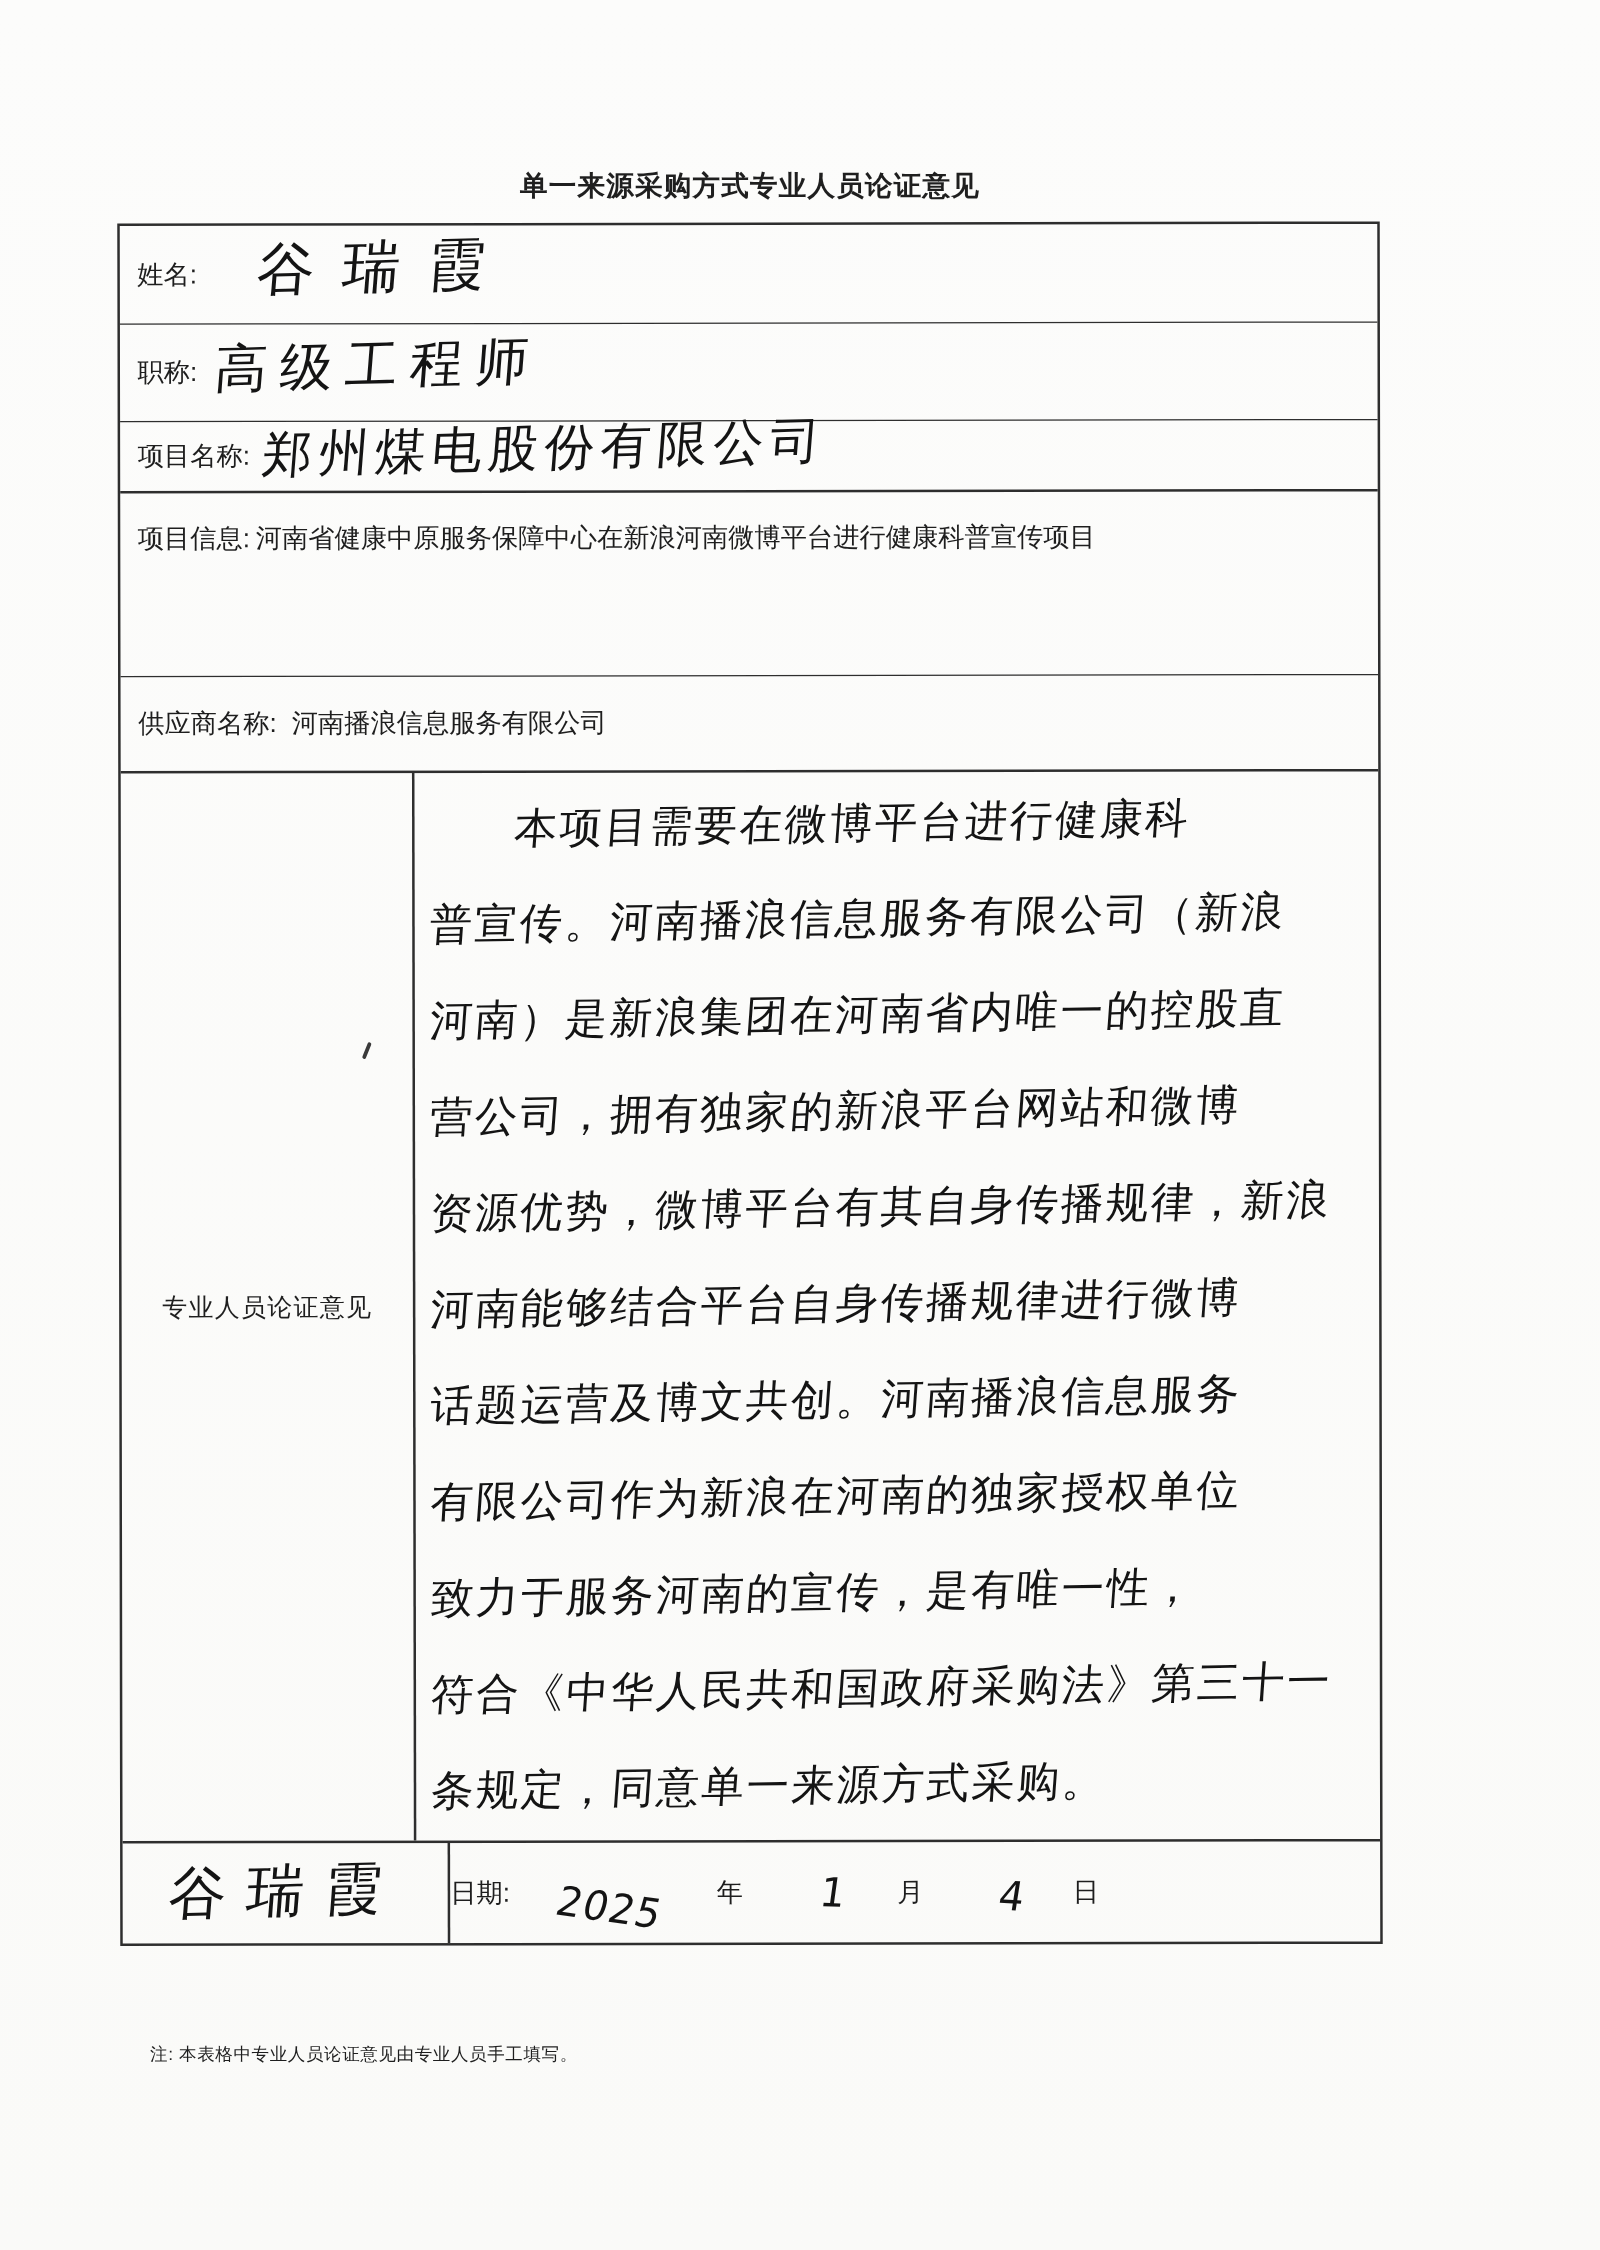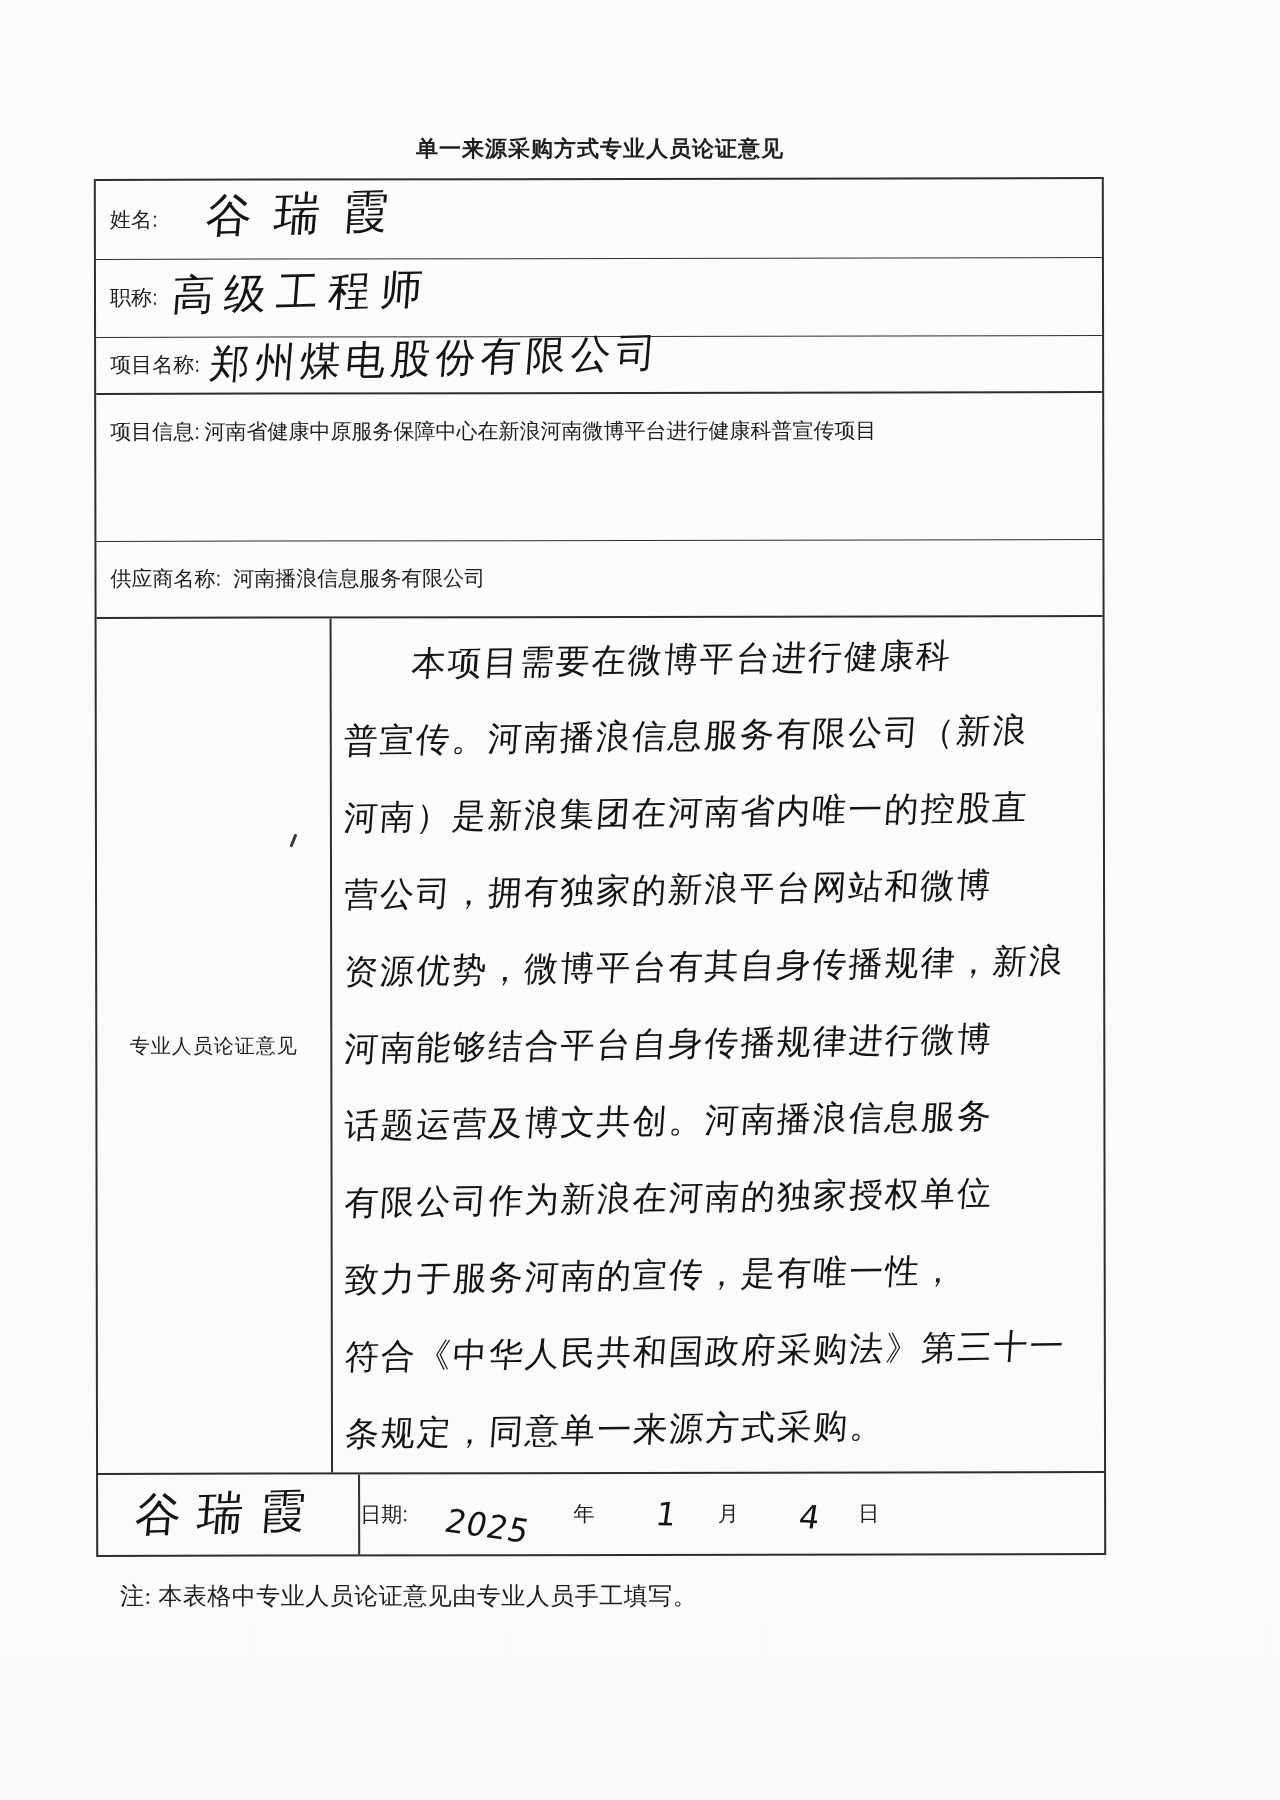--- a/index.html
+++ b/index.html
@@ -139,12 +139,11 @@
   .unit-gap { margin-left: 2px; }
   .footnote {
     position: absolute;
-    top: 1580px;
+    top: 1635px;
     left: 120px;
-    font-size: 24px;
+    font-size: 14px;
     color: #1e1e1e;
     letter-spacing: 0.5px;
-    font-family: Liberation Serif, serif;
   }
   .stray-mark {
     position: absolute;

